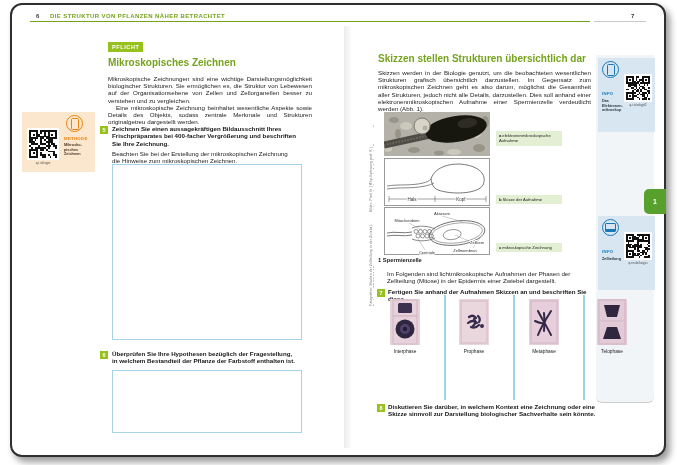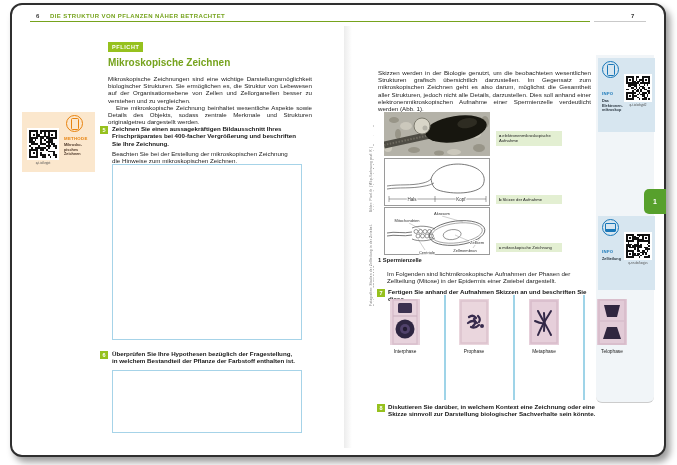--- a/index.html
+++ b/index.html
@@ -73,7 +73,7 @@
 
   <div class="abs" style="left:108px;top:42px;background:#96c11e;color:#fff;font-size:5.5px;font-weight:bold;letter-spacing:.6px;padding:2px 4px;">PFLICHT</div>
 
-  <div class="abs sec-title" style="left:108px;top:57px;">Mikroskopische Zeichnen</div>
+  <div class="abs sec-title" style="left:108px;top:57px;">Mikroskopisches Zeichnen</div>
 
   <div class="abs body-text" style="left:108px;top:75px;width:204px;">
     <p>Mikroskopische Zeichnungen sind eine wichtige Darstellungsmöglichkeit biologischer Strukturen. Sie ermöglichen es, die Struktur von Lebewesen auf der Organisationsebene von Zellen und Zellorganellen besser zu verstehen und zu vergleichen.</p>

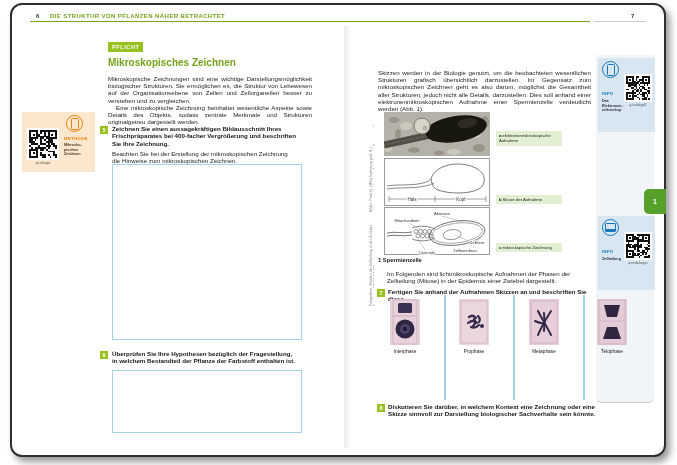--- a/index.html
+++ b/index.html
@@ -197,6 +197,7 @@
     <div class="abs qr-caption" style="left:5px;top:49px;width:32px;">q-t.io/krpjxt</div>
   </div>
 
+  <div class="abs sec-title" style="left:378px;top:53px;">Skizzen stellen Strukturen übersichtlich dar</div>
 
   <div class="abs body-text" style="left:378px;top:69px;width:213px;">Skizzen werden in der Biologie genutzt, um die beobachteten wesentlichen Strukturen grafisch übersichtlich darzustellen. Im Gegensatz zum mikroskopischen Zeichnen geht es also darum, möglichst die Gesamtheit aller Strukturen, jedoch nicht alle Details, darzustellen. Dies soll anhand einer elektronenmikroskopischen Aufnahme einer Spermienzelle verdeutlicht werden (Abb. 1).</div>
 

